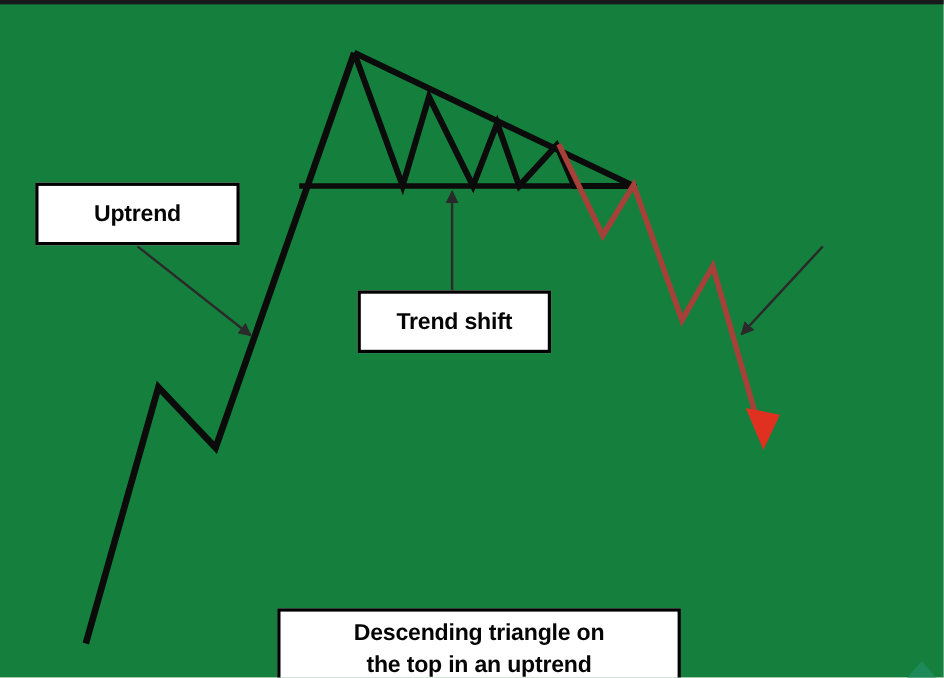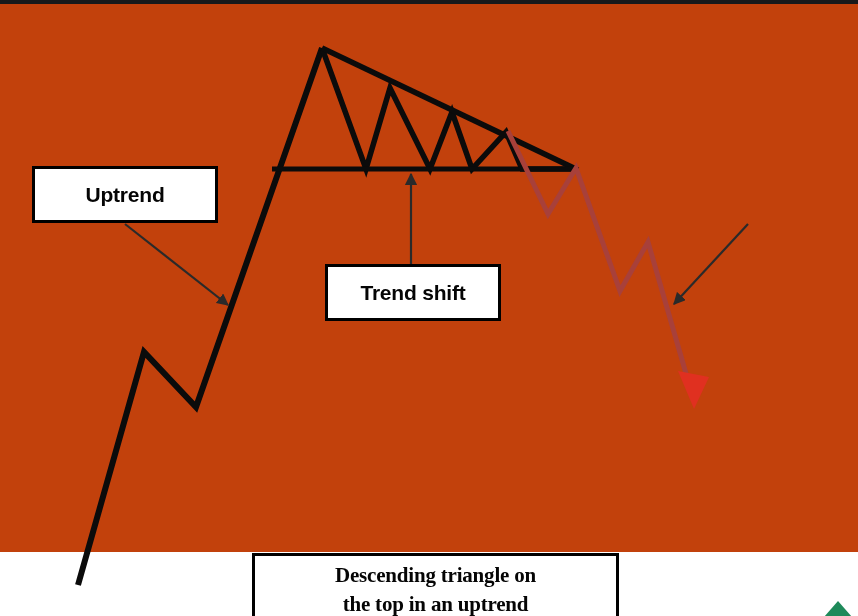--- a/index.html
+++ b/index.html
@@ -18,8 +18,8 @@
   #canvas-root {
     position: relative;
     width: 858px;
-    height: 552px;
-    background: #c2410c;
+    height: 616px;
+    background: #15803d;
   }
   .top-bar {
     position: absolute;

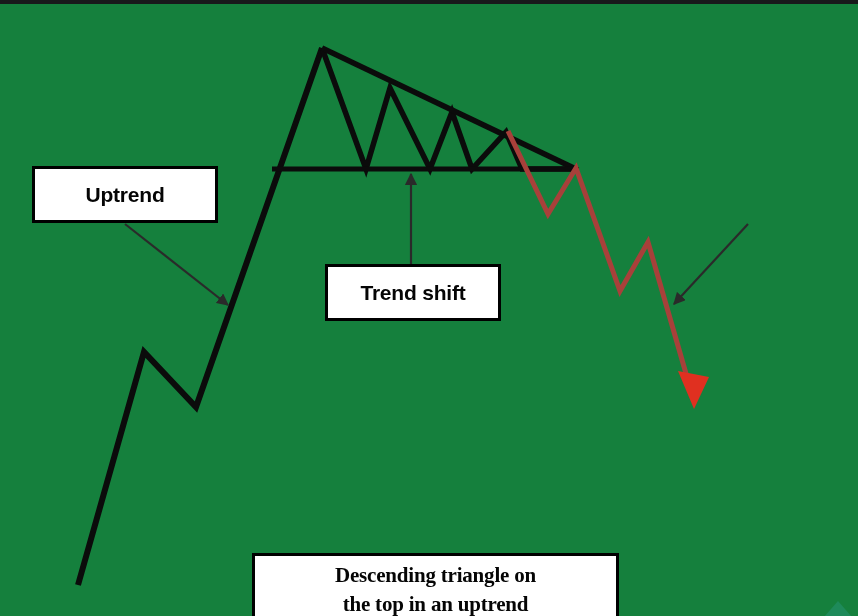--- a/index.html
+++ b/index.html
@@ -84,7 +84,6 @@
   #box-caption .cap-line {
     display: block;
     width: 100%;
-    font-family: Liberation Serif, serif;
   }
   .green-caret {
     position: absolute;

